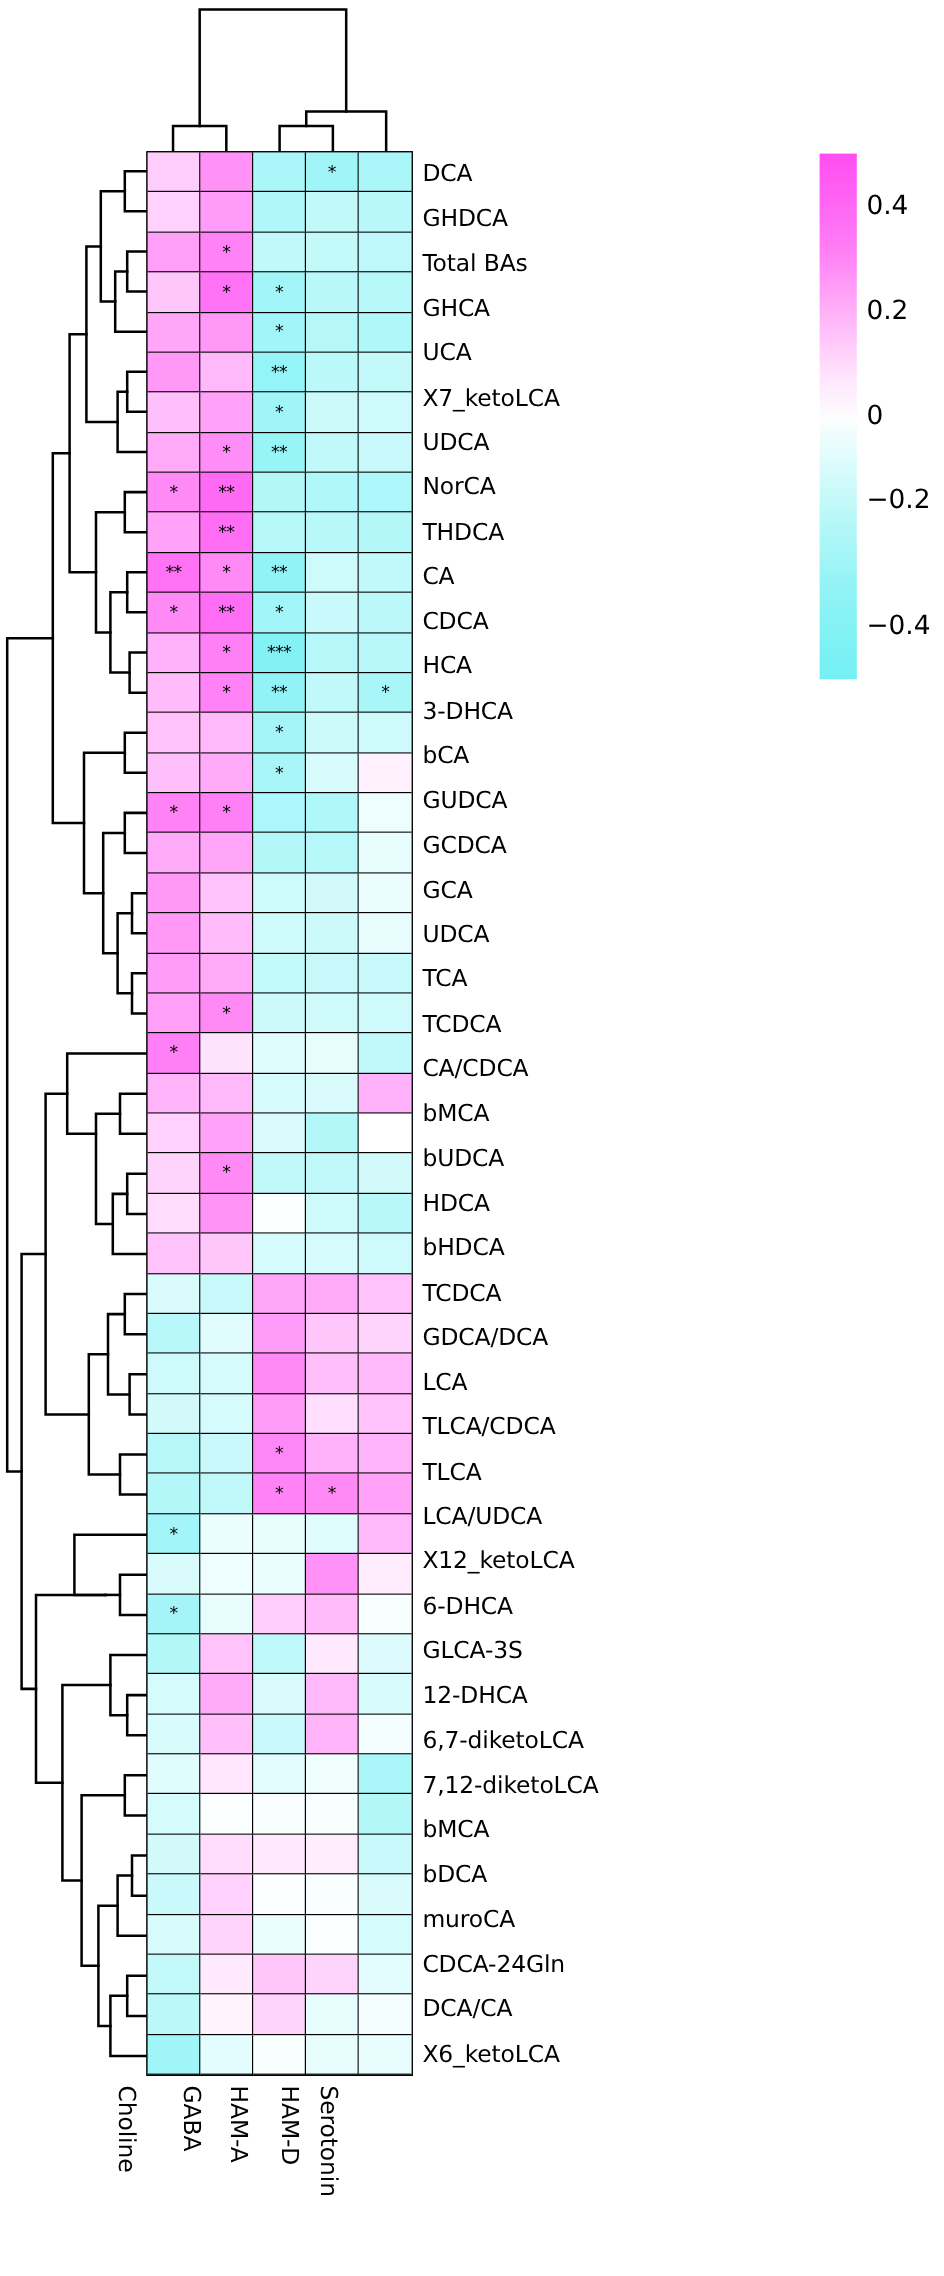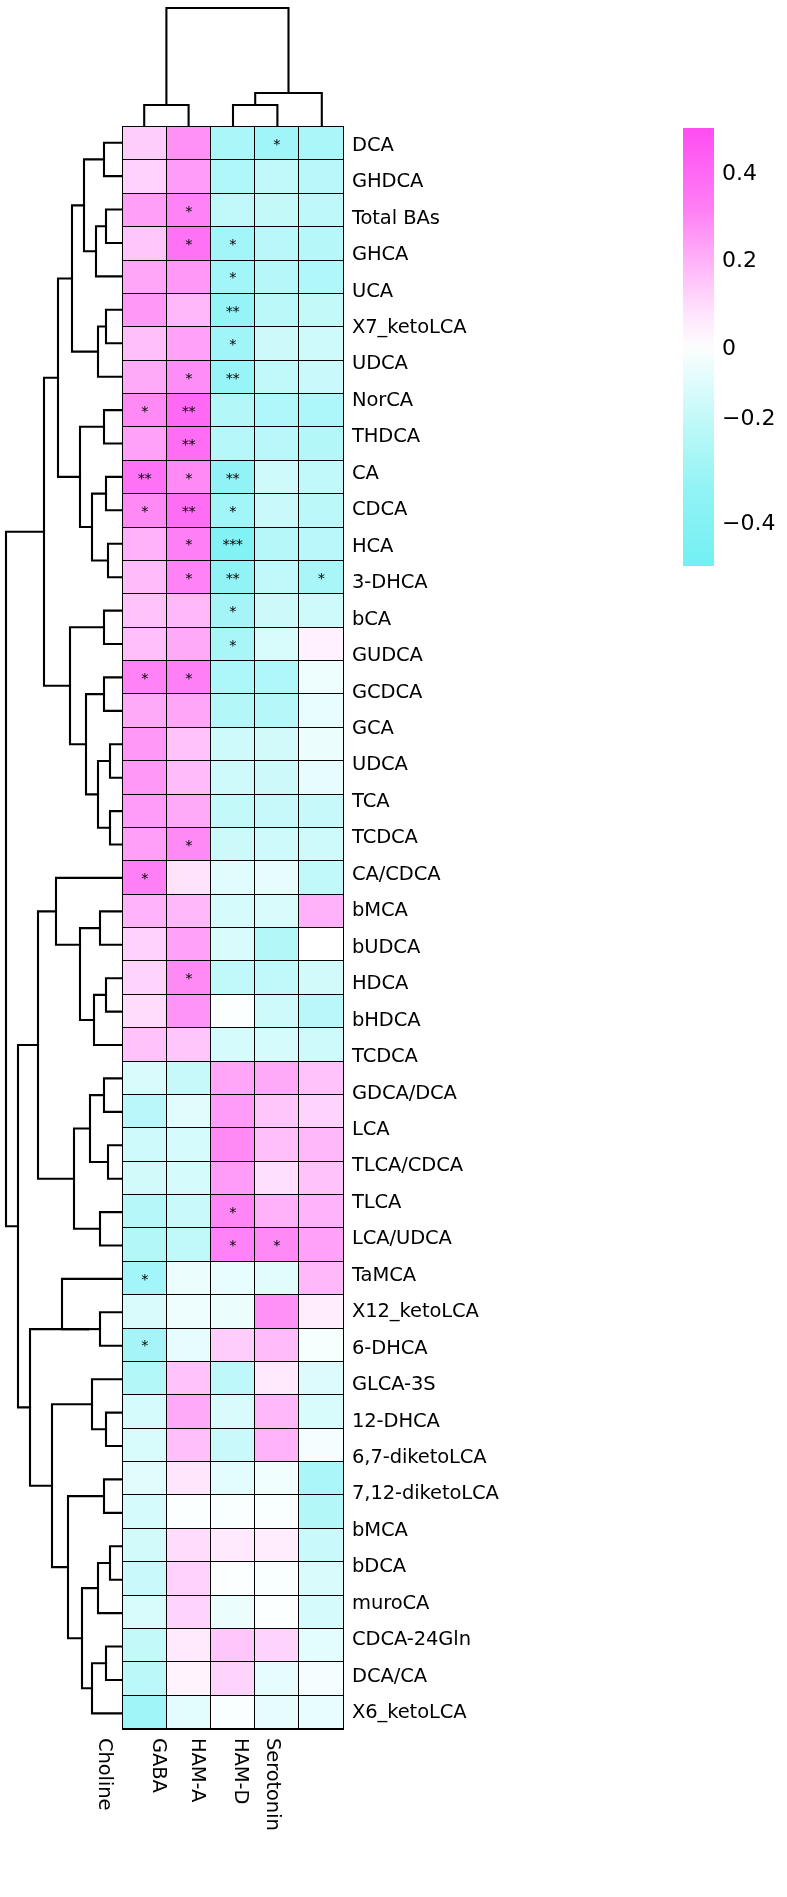--- a/index.html
+++ b/index.html
@@ -557,7 +557,6 @@
       <div class="row-label">TLCA/CDCA</div>
       <div class="row-label">TLCA</div>
       <div class="row-label">LCA/UDCA</div>
-      <div class="row-label">TaMCA</div>
       <div class="row-label">X12_ketoLCA</div>
       <div class="row-label">6-DHCA</div>
       <div class="row-label">GLCA-3S</div>

